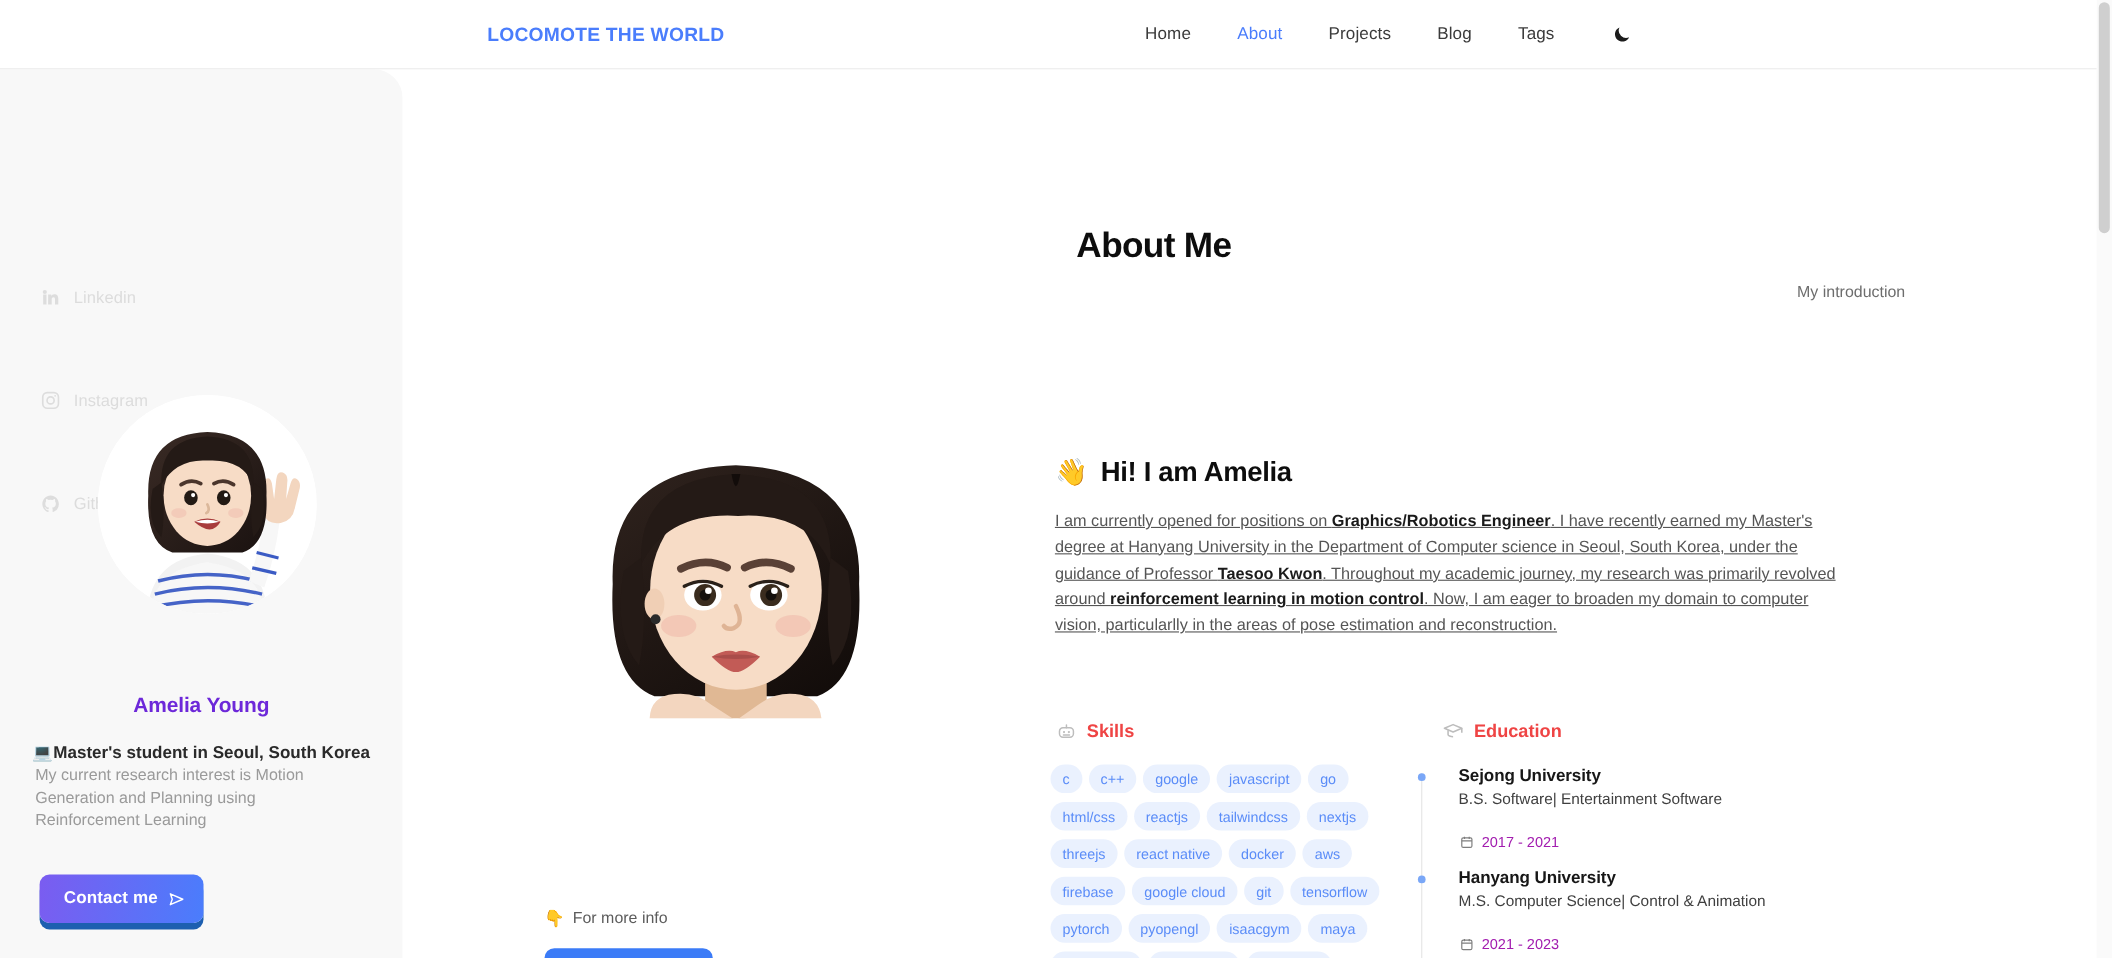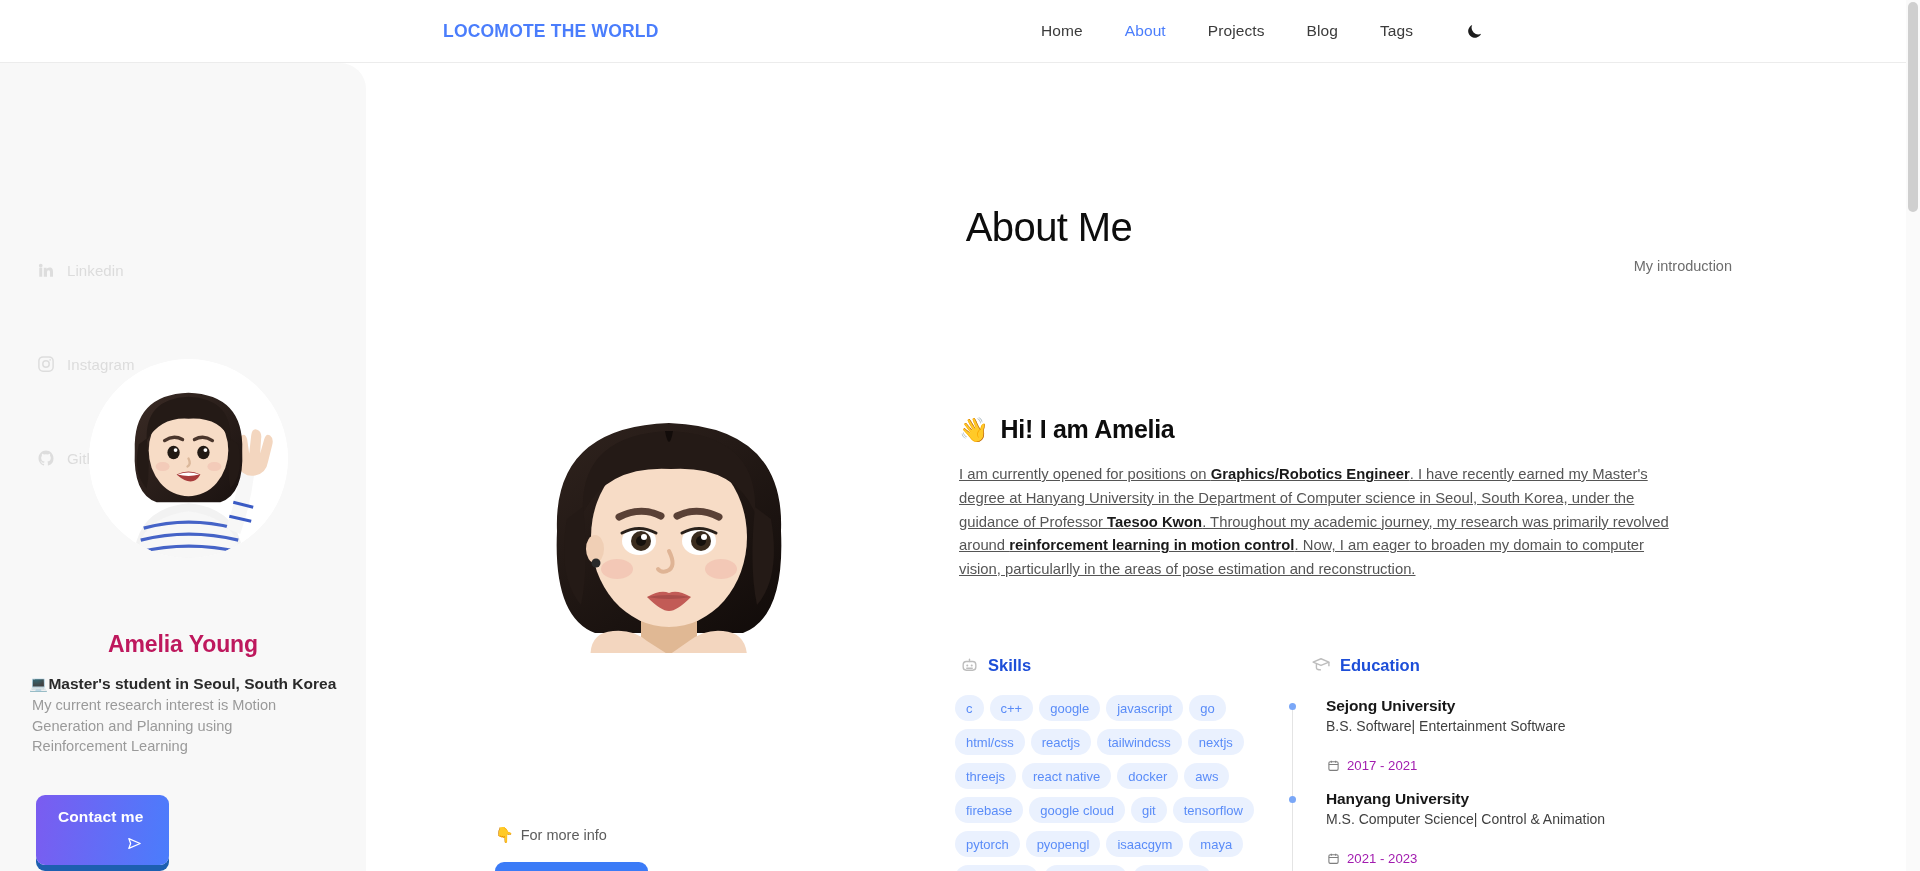--- a/index.html
+++ b/index.html
@@ -187,8 +187,8 @@
     top: 142px; left: 0;
     width: 1366px;
     text-align: center;
-    font-size: 40px;
-    font-weight: 400;
+    font-size: 32px;
+    font-weight: 700;
     color: #0d0d0d;
     letter-spacing: -0.6px;
   }

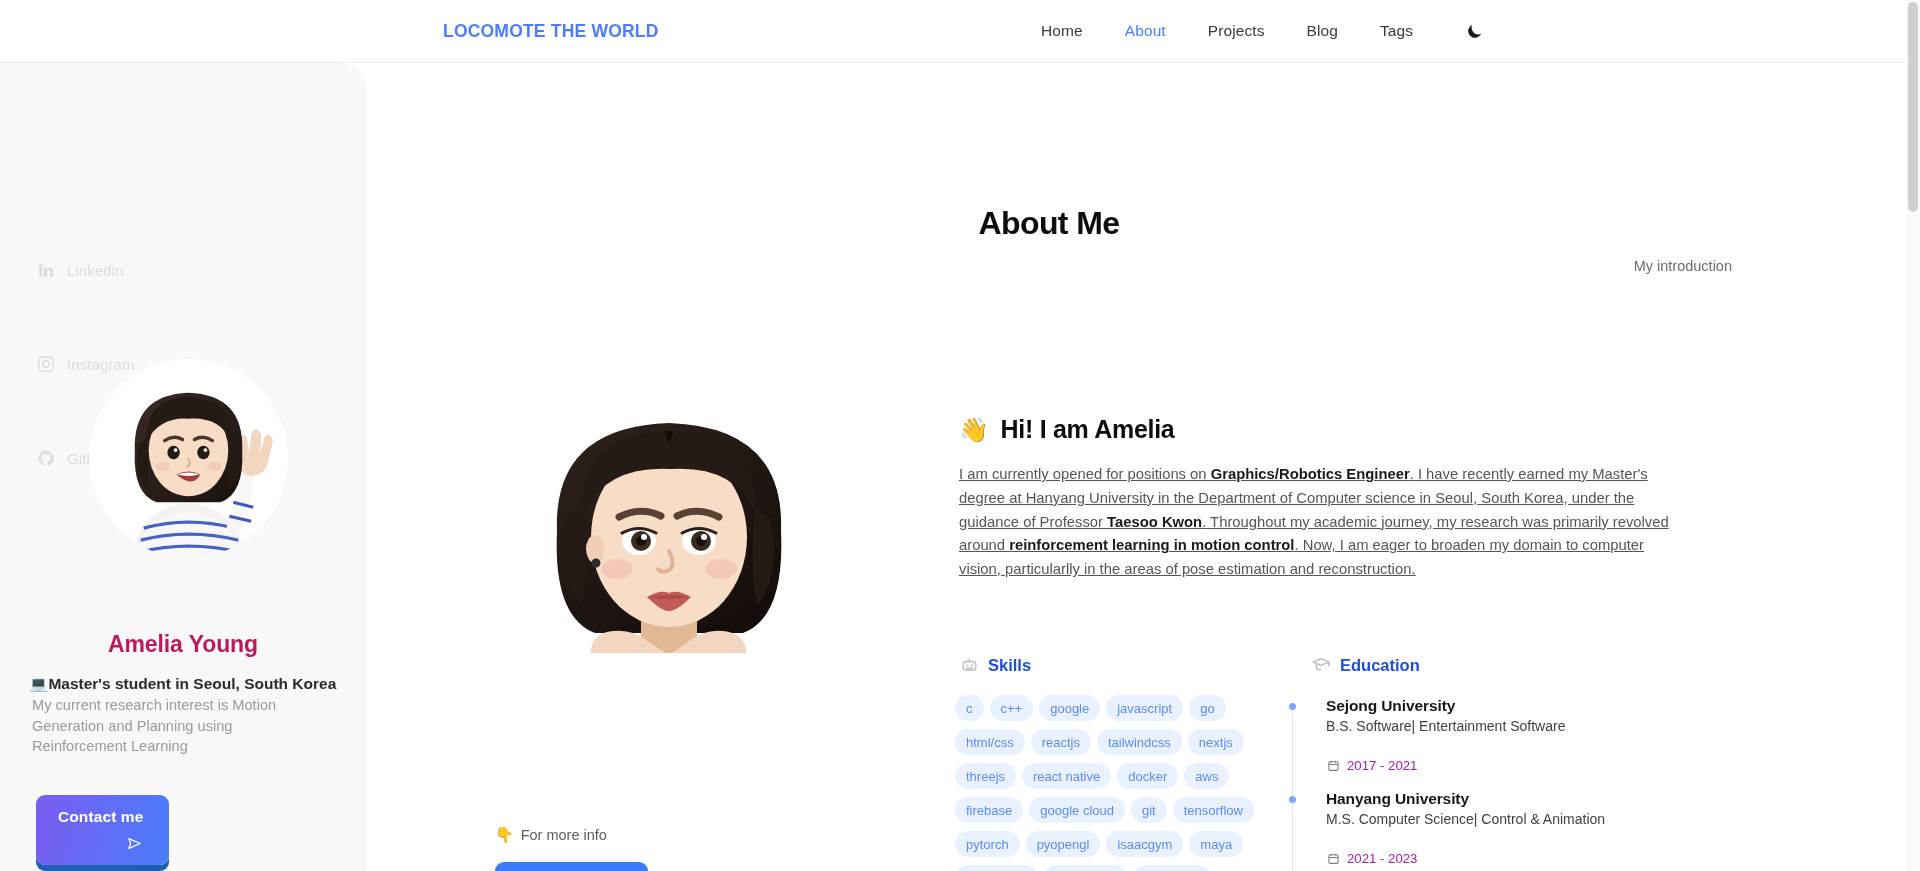--- a/index.html
+++ b/index.html
@@ -121,9 +121,9 @@
     top: 568px; left: 0;
     width: 366px;
     text-align: center;
-    font-size: 23px;
-    font-weight: 700;
-    color: #be185d;
+    font-size: 19px;
+    font-weight: 700;
+    color: #6d28d9;
     letter-spacing: -0.1px;
   }
   .profile-role {

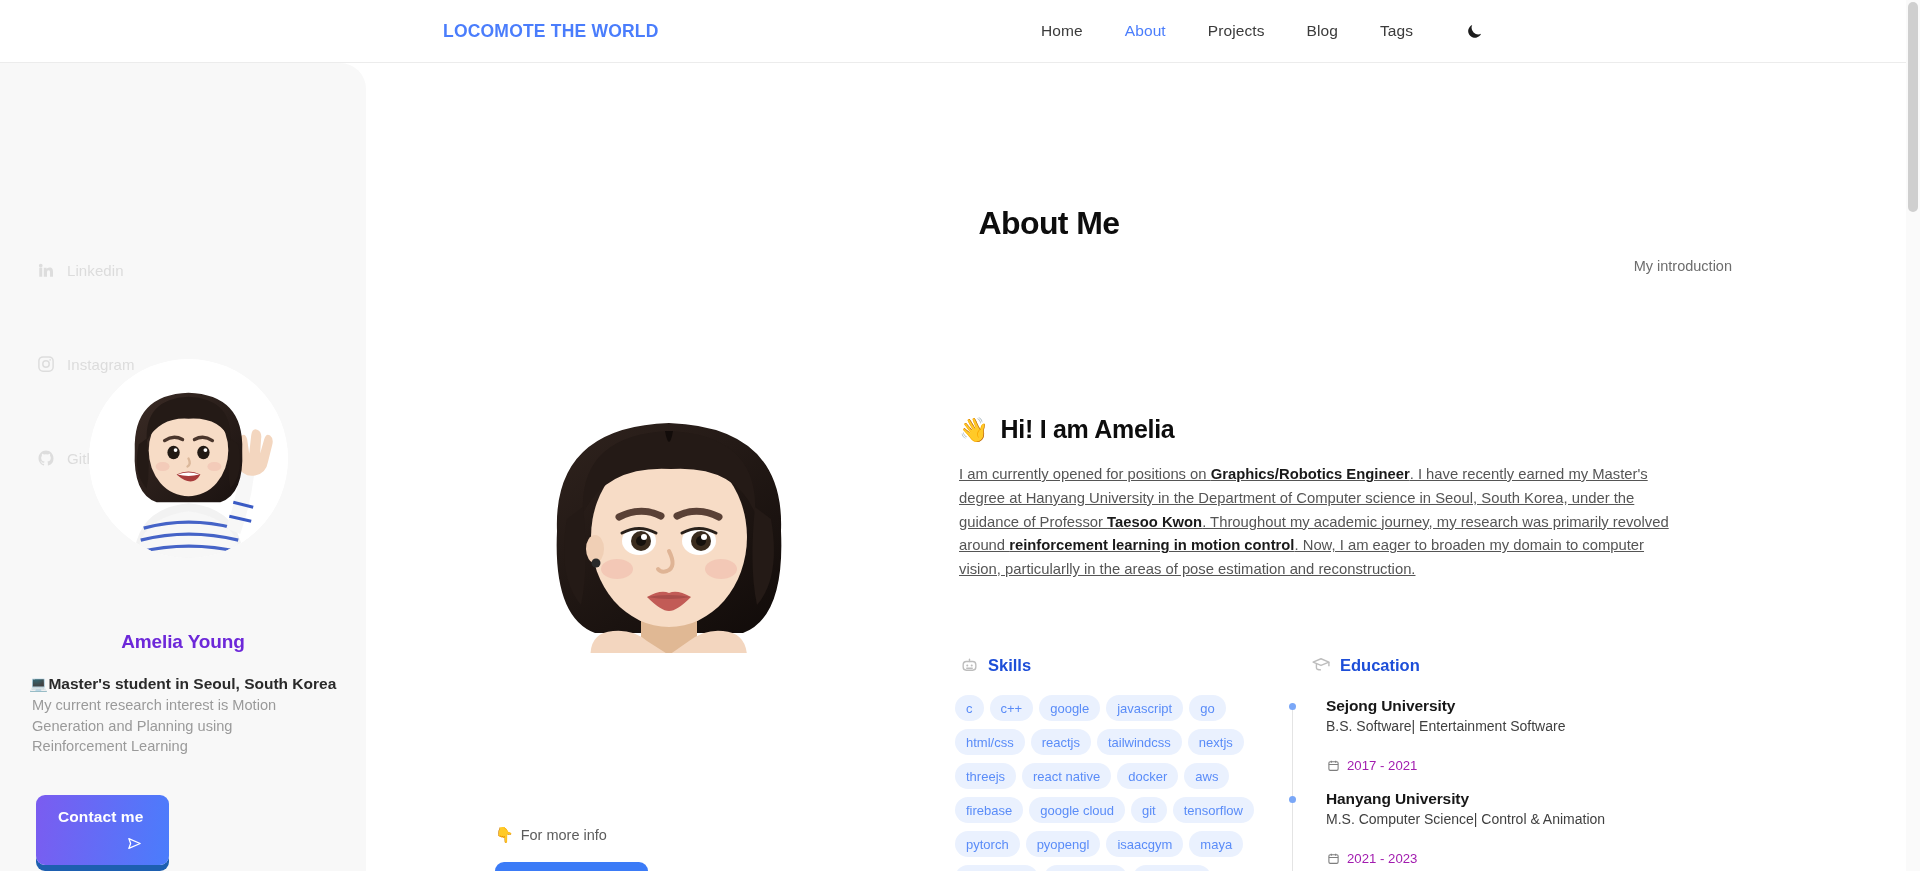--- a/index.html
+++ b/index.html
@@ -278,7 +278,7 @@
     gap: 9px;
     font-size: 16.5px;
     font-weight: 700;
-    color: #1d4ed8;
+    color: #ef4444;
   }
   .section-head .sec-icon {
     width: 20px; height: 20px;

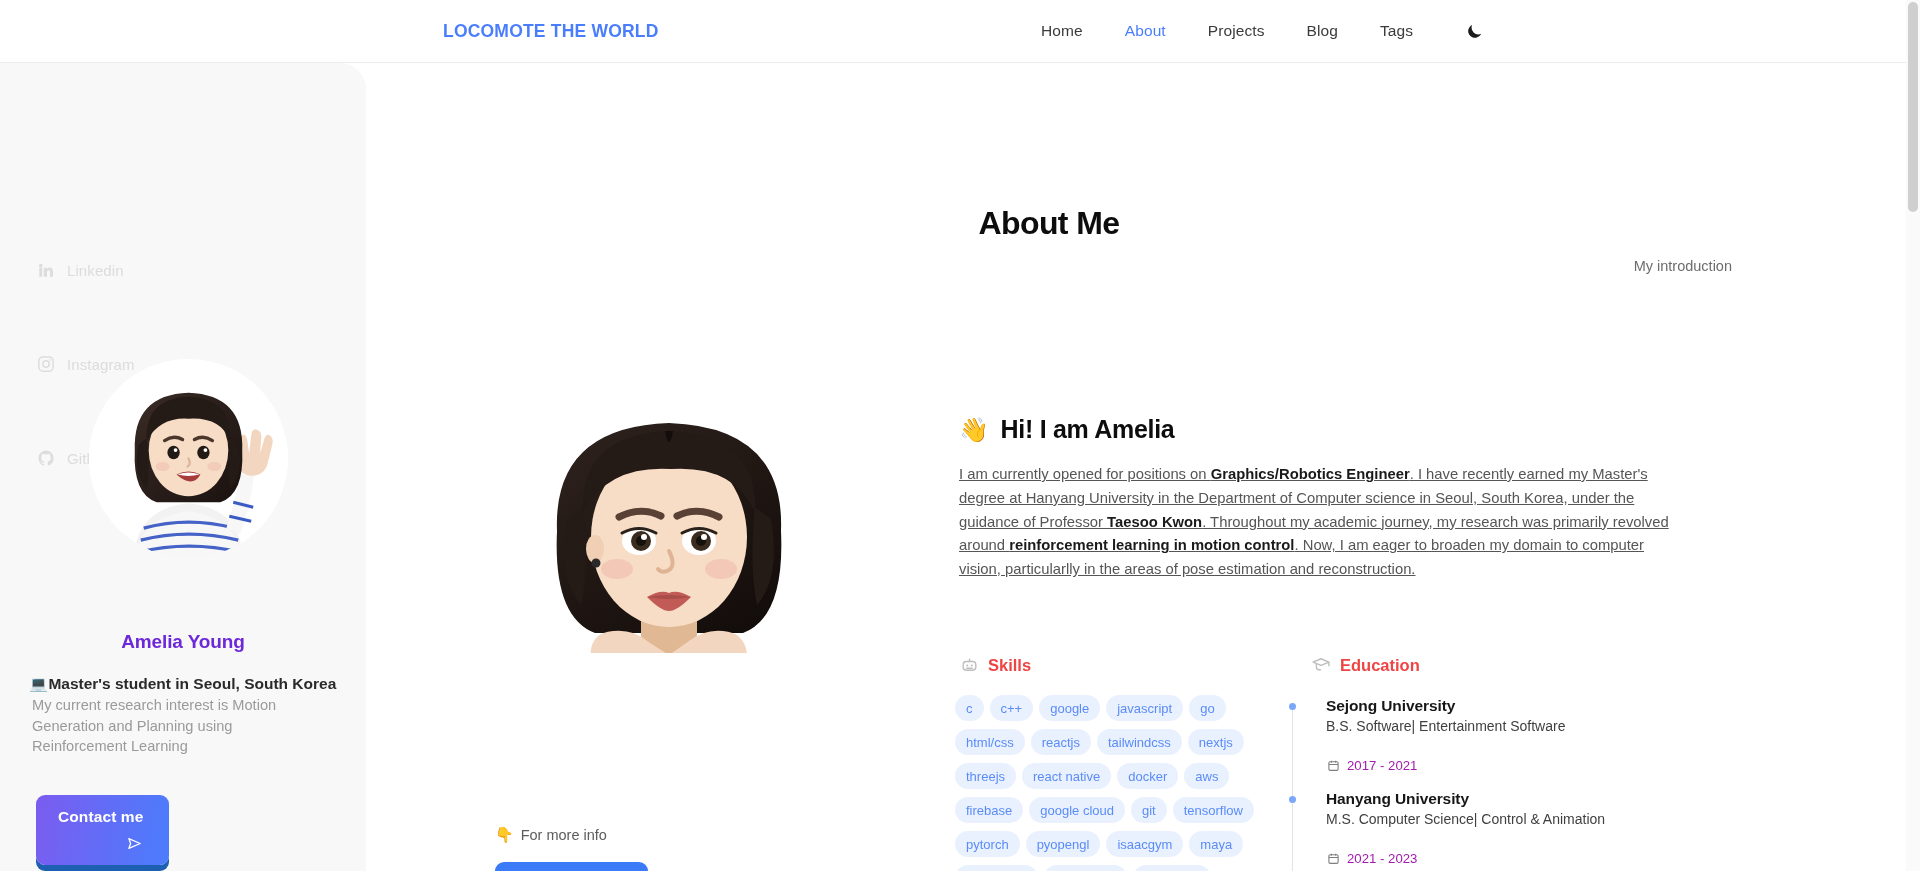--- a/index.html
+++ b/index.html
@@ -155,9 +155,9 @@
   .contact-btn {
     position: relative;
     display: inline-flex;
-    align-items: flex-end;
+    align-items: center;
     gap: 9px;
-    padding: 13px 26px 13px 22px;
+    padding: 13px 16px 13px 22px;
     border: none;
     border-radius: 9px;
     background: linear-gradient(100deg, #7b5cf0 0%, #4a7dfc 100%);
@@ -168,7 +168,6 @@
     cursor: pointer;
     box-shadow: 0 6px 0 0 #1d5fb0;
     letter-spacing: 0.1px;
-    flex-direction: column;
   }
   .contact-btn .send-icon { display: flex; align-items: center; }
 

